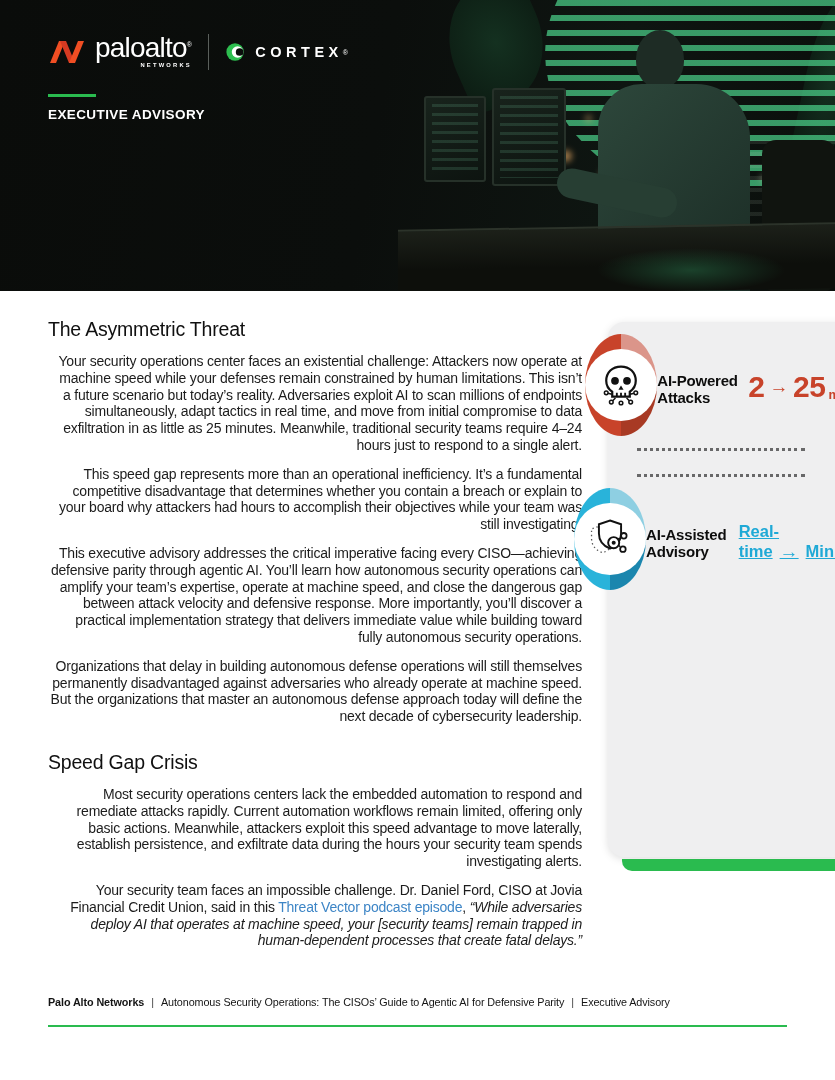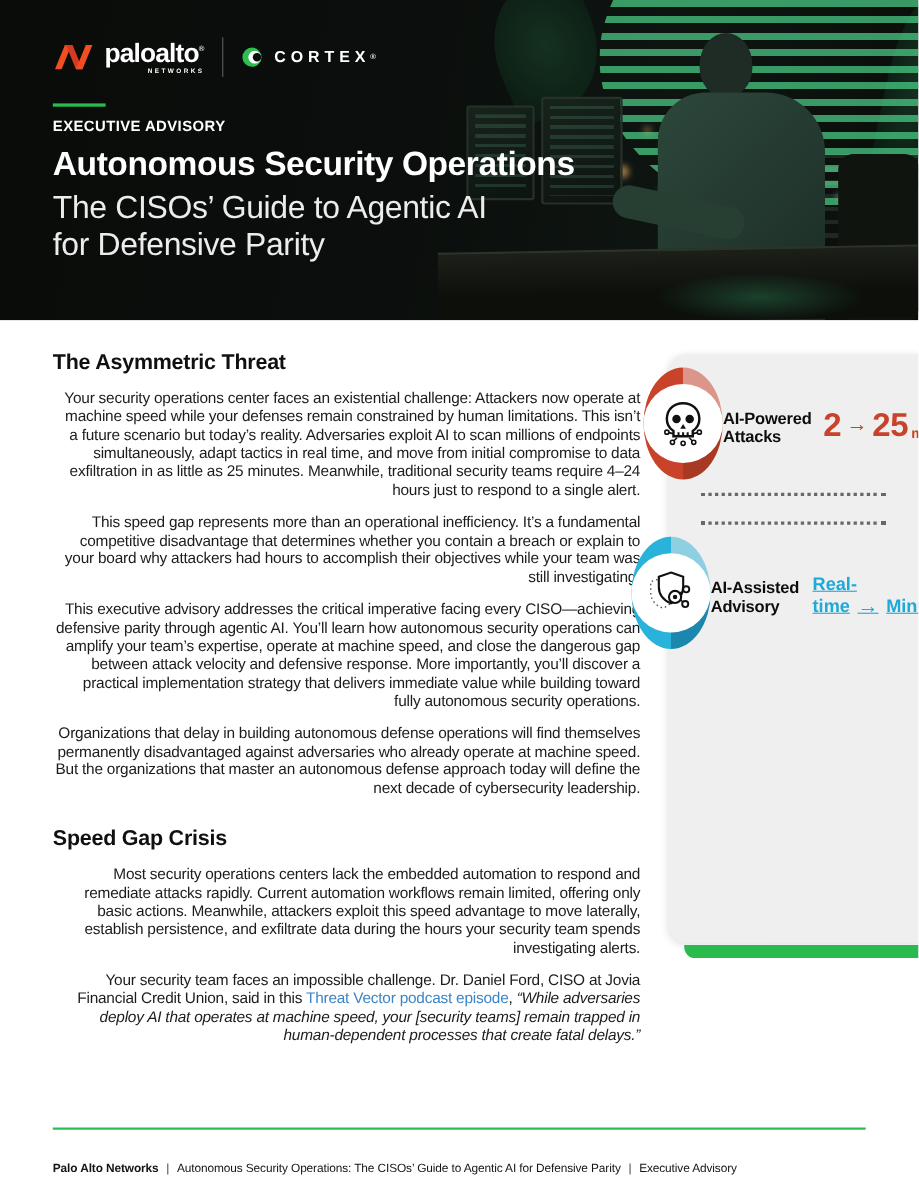--- a/index.html
+++ b/index.html
@@ -45,7 +45,7 @@
   
   .logo-row{position:absolute;left:48px;top:34px;display:flex;align-items:center;z-index:3;}
   .pa-word-wrap{margin-left:9px;display:flex;flex-direction:column;align-items:flex-end;}
-  .pa-word{color:#fff;font-weight:700;font-size:24px;letter-spacing:-0.8px;line-height:24px;}
+  .pa-word{color:#fff;font-weight:400;font-size:28px;letter-spacing:-0.8px;line-height:24px;}
   .reg{font-size:7px;color:#fff;vertical-align:10px;font-weight:400;}
   .pa-networks{color:#fff;font-size:5.8px;font-weight:700;letter-spacing:2.2px;margin-top:1px;}
   .logo-divider{width:1.5px;height:36px;background:#5a5f5b;margin:0 16px;}

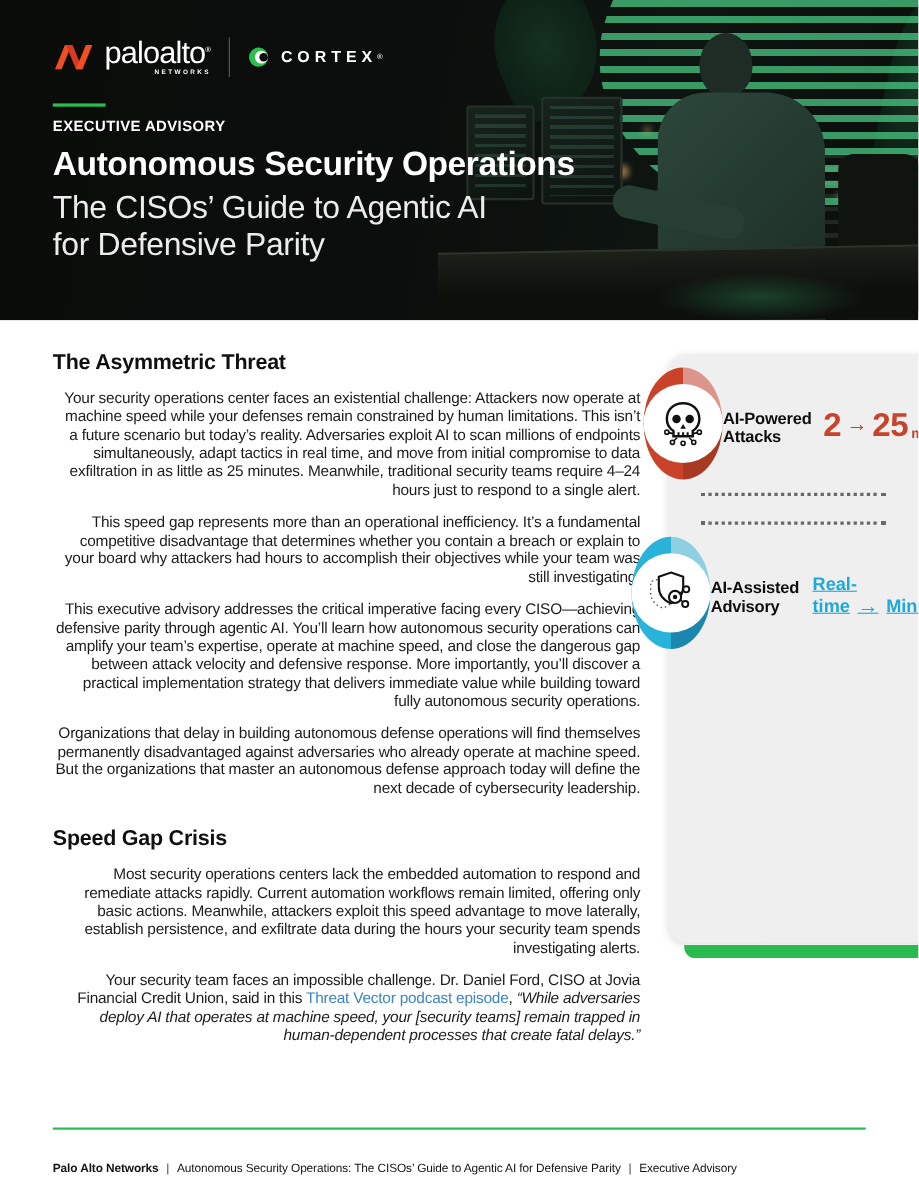--- a/index.html
+++ b/index.html
@@ -142,7 +142,6 @@
 
     <div class="eyebrow-dash"></div>
     <div class="eyebrow">EXECUTIVE ADVISORY</div>
-    <h1 class="hero-title">Autonomous Security Operations</h1>
     <div class="hero-subtitle">
       <span>The CISOs’ Guide to Agentic AI</span><br>
       <span>for Defensive Parity</span>

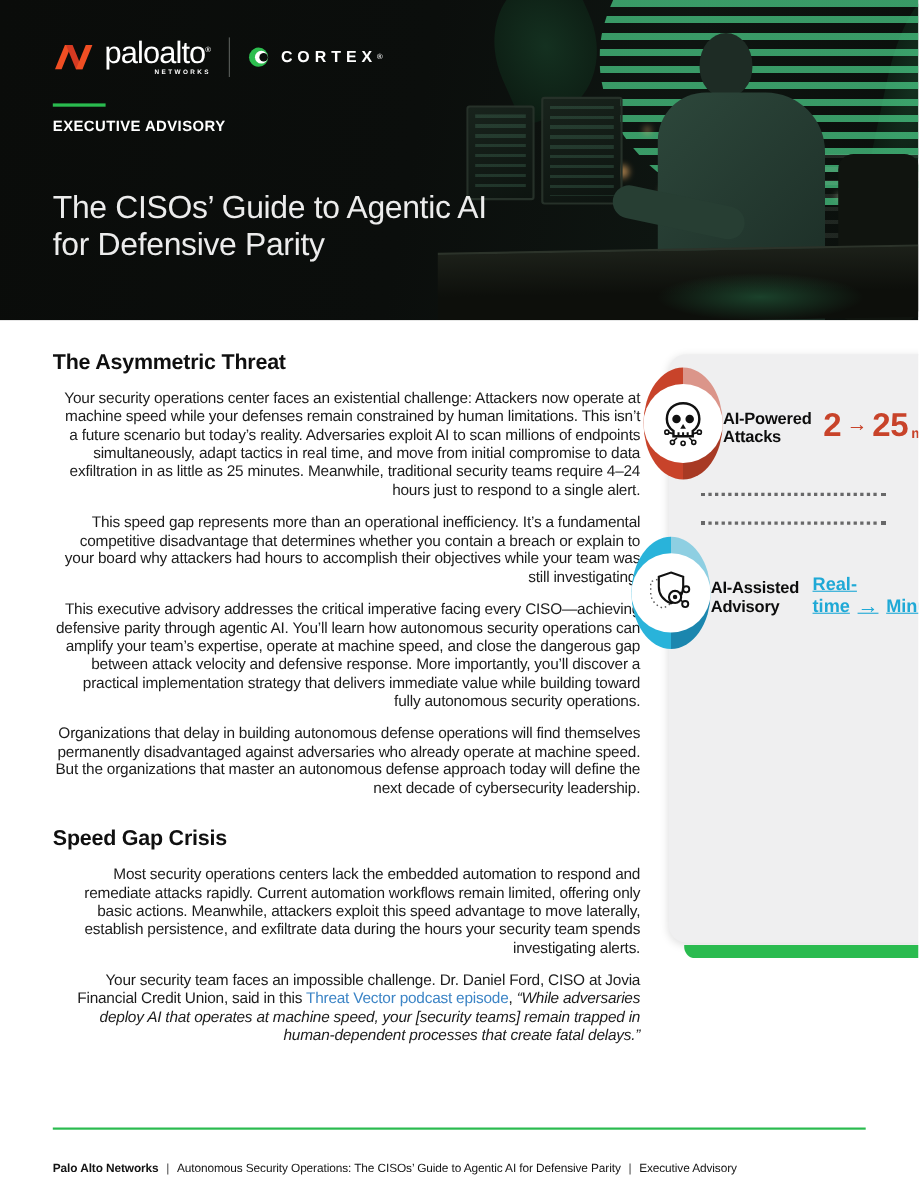--- a/index.html
+++ b/index.html
@@ -142,10 +142,6 @@
 
     <div class="eyebrow-dash"></div>
     <div class="eyebrow">EXECUTIVE ADVISORY</div>
-    <div class="hero-subtitle">
-      <span>The CISOs’ Guide to Agentic AI</span><br>
-      <span>for Defensive Parity</span>
-    </div>
   </header>
 
   <main class="body-col">

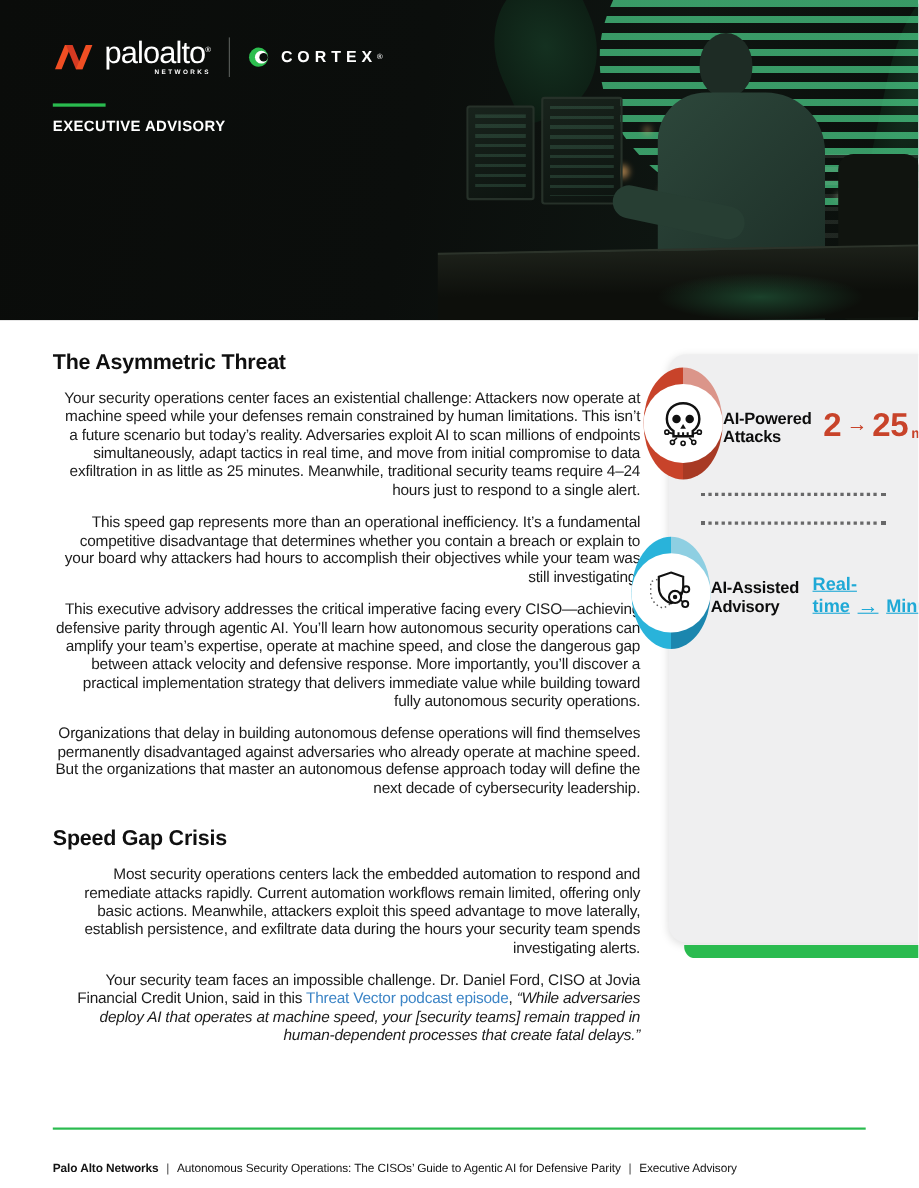--- a/index.html
+++ b/index.html
@@ -58,7 +58,7 @@
 
   
   .body-col{position:absolute;left:48px;top:291px;width:534px;}
-  .body-col h2{font-size:19.5px;font-weight:700;color:#101010;letter-spacing:-0.2px;margin:26px 0 12px;}
+  .body-col h2{font-size:19.5px;font-weight:400;color:#101010;letter-spacing:-0.2px;margin:26px 0 12px;}
   .body-col h2.first{margin-top:27px;}
   .body-col p{font-size:14px;line-height:16.8px;letter-spacing:-0.2px;color:#1c1c1c;margin:0 0 12px;text-align:right;}
   .link{color:#3d85c6;text-decoration:none;}

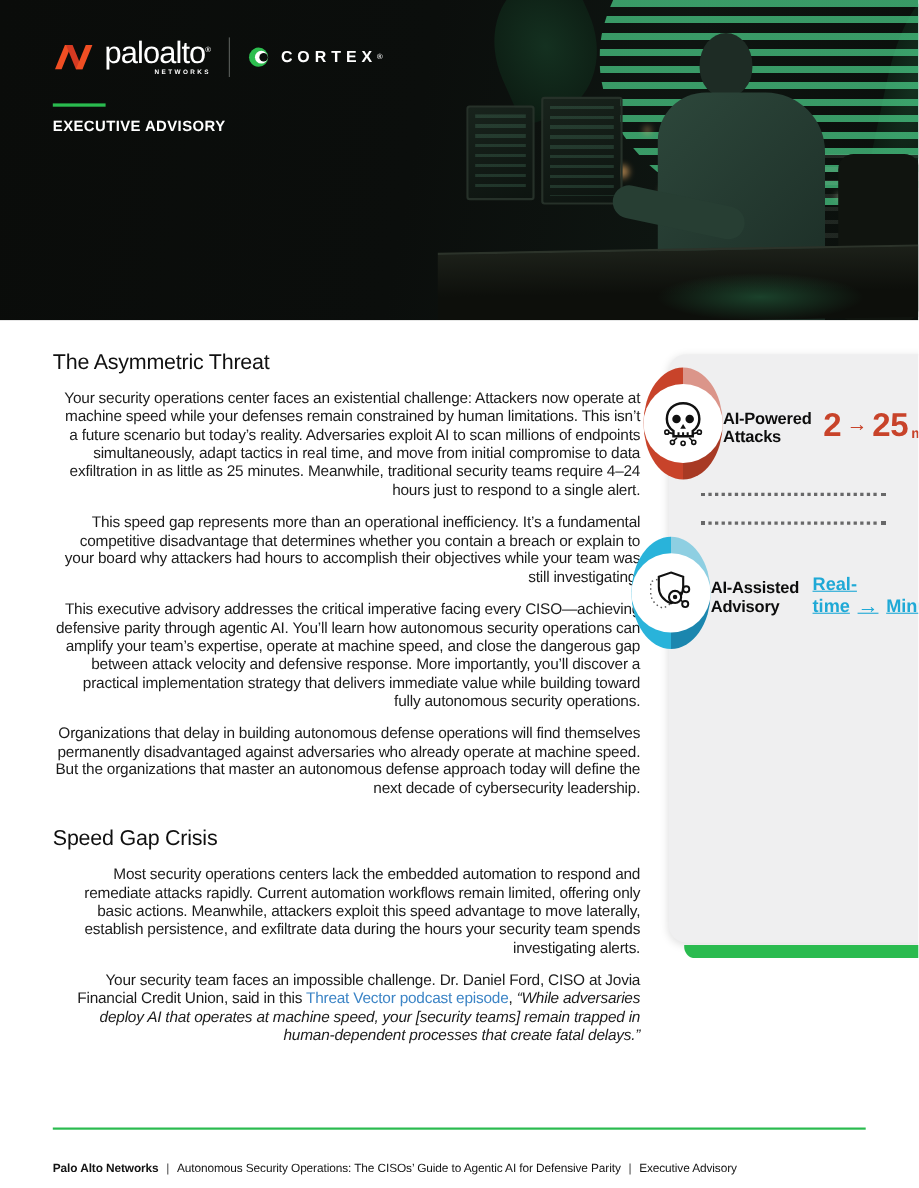--- a/index.html
+++ b/index.html
@@ -149,7 +149,7 @@
     <p>Your security operations center faces an existential challenge: Attackers now operate at machine speed while your defenses remain constrained by human limitations. This isn’t a future scenario but today’s reality. Adversaries exploit AI to scan millions of endpoints simultaneously, adapt tactics in real time, and move from initial compromise to data exfiltration in as little as 25 minutes. Meanwhile, traditional security teams require 4–24 hours just to respond to a single alert.</p>
     <p>This speed gap represents more than an operational inefficiency. It’s a fundamental competitive disadvantage that determines whether you contain a breach or explain to your board why attackers had hours to accomplish their objectives while your team was still investigating.</p>
     <p>This executive advisory addresses the critical imperative facing every CISO—achieving defensive parity through agentic AI. You’ll learn how autonomous security operations can amplify your team’s expertise, operate at machine speed, and close the dangerous gap between attack velocity and defensive response. More importantly, you’ll discover a practical implementation strategy that delivers immediate value while building toward fully autonomous security operations.</p>
-    <p>Organizations that delay in building autonomous defense operations will find themselves permanently disadvantaged against adversaries who already operate at machine speed. But the organizations that master an autonomous defense approach today will define the next decade of cybersecurity leadership.</p>
+    <p>Organizations that delay in building autonomous defense operations will still themselves permanently disadvantaged against adversaries who already operate at machine speed. But the organizations that master an autonomous defense approach today will define the next decade of cybersecurity leadership.</p>
 
     <h2>Speed Gap Crisis</h2>
     <p>Most security operations centers lack the embedded automation to respond and remediate attacks rapidly. Current automation workflows remain limited, offering only basic actions. Meanwhile, attackers exploit this speed advantage to move laterally, establish persistence, and exfiltrate data during the hours your security team spends investigating alerts.</p>

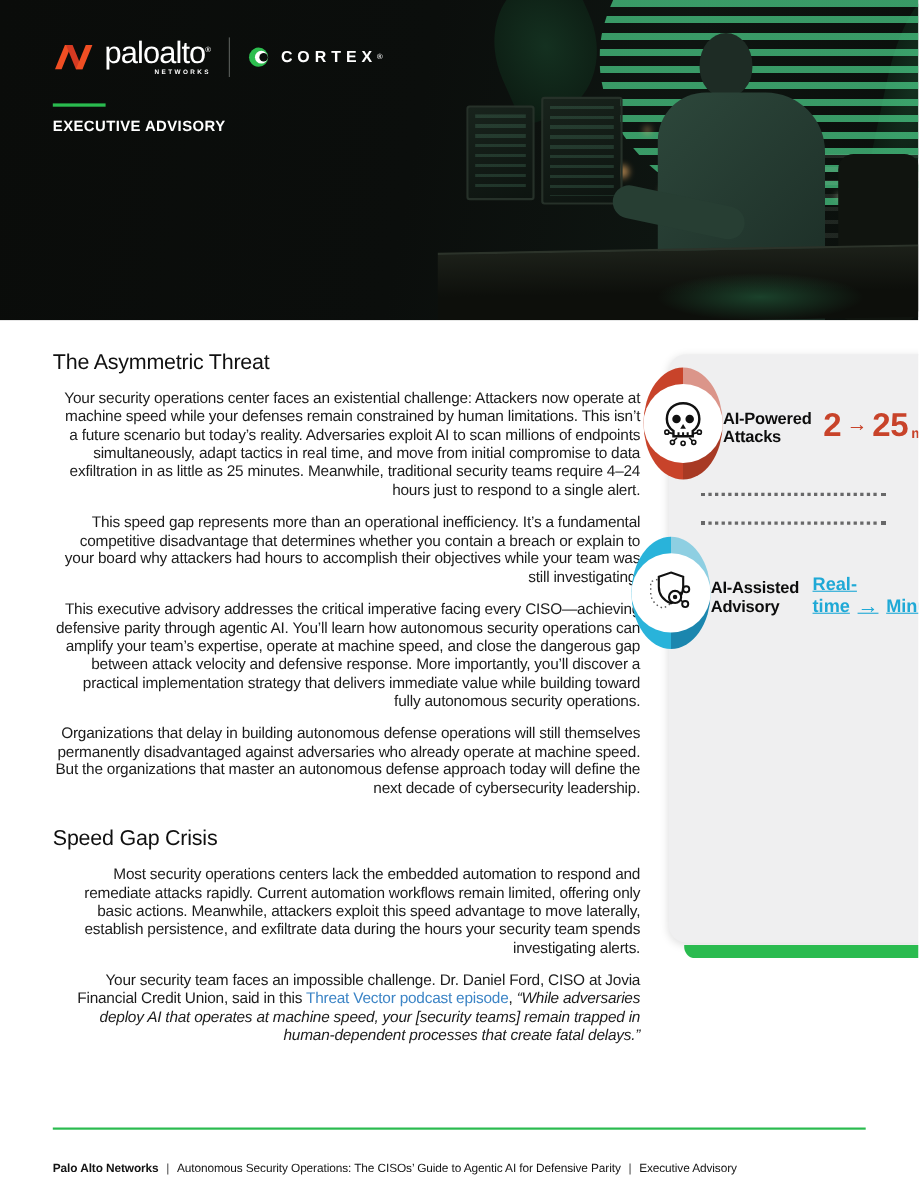--- a/index.html
+++ b/index.html
@@ -89,7 +89,7 @@
 
   
   .footer-line{position:absolute;left:48px;top:1025px;width:739px;height:2px;background:#2abb4f;}
-  .footer-text{position:absolute;left:48px;top:1056px;font-size:10.8px;color:#141414;letter-spacing:-0.1px;}
+  .footer-text{position:absolute;left:48px;top:996px;font-size:10.8px;color:#141414;letter-spacing:-0.1px;}
   .footer-text .b{font-weight:700;}
   .footer-text .sep{margin:0 7px;color:#444;}
 </style>

